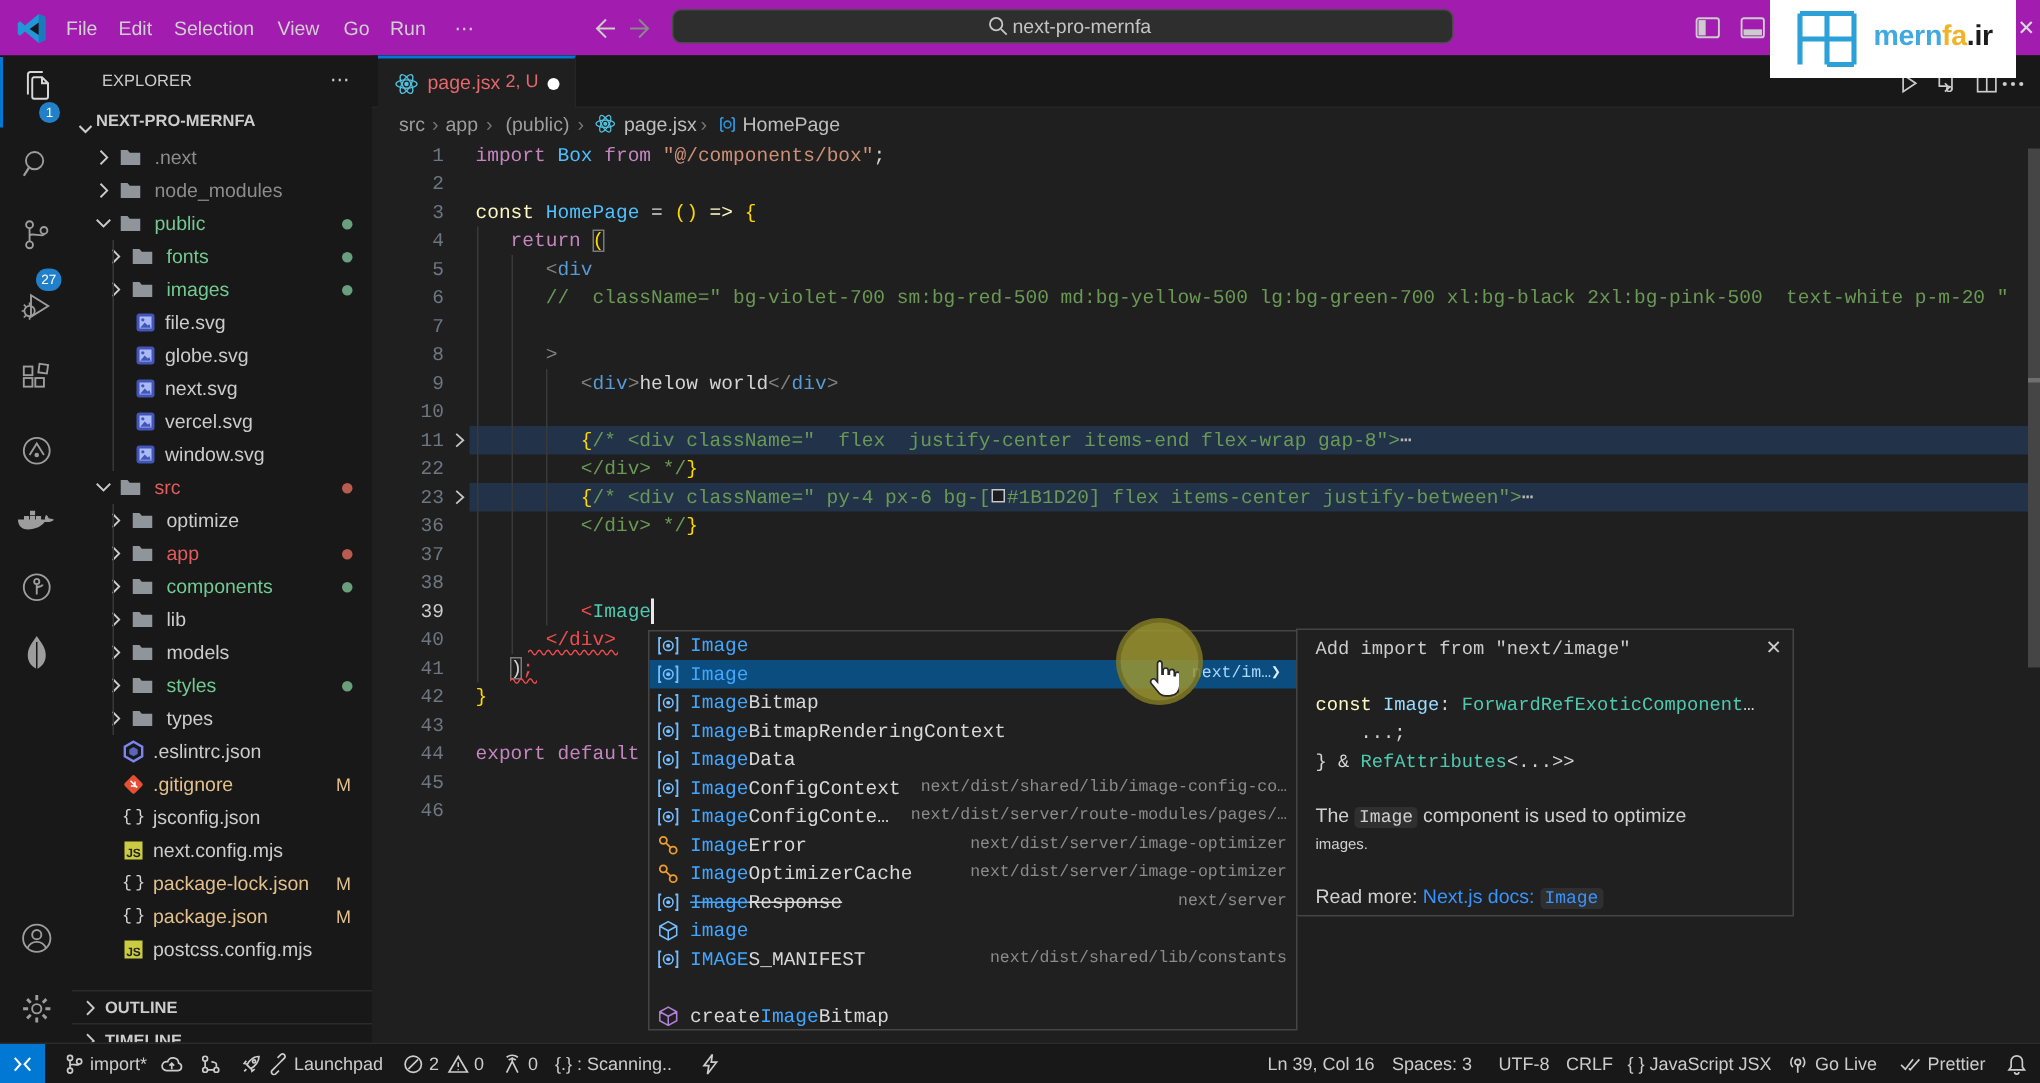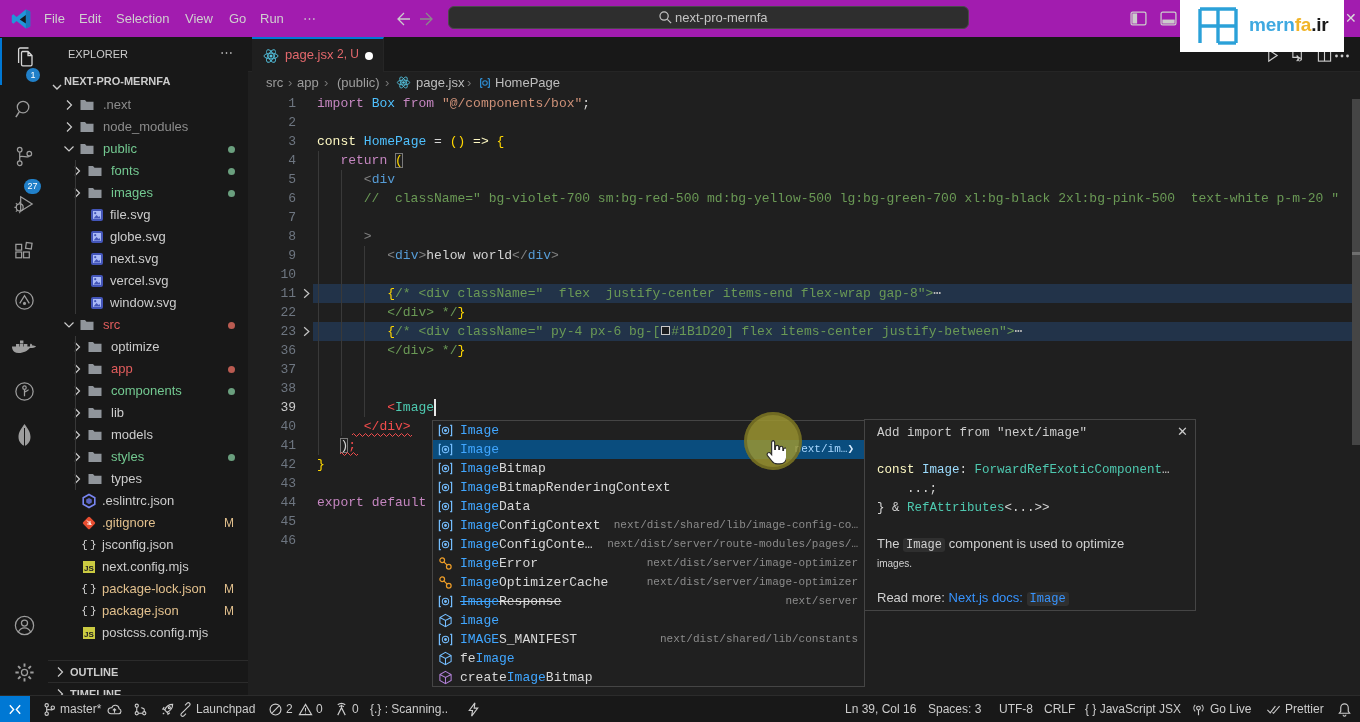--- a/index.html
+++ b/index.html
@@ -594,12 +594,6 @@
 <span style="position:absolute;left:27px"><span class="smatch" style="">IMAGE</span><span class="srest" style="">S_MANIFEST</span></span>
 <span class="sdet">next/dist/shared/lib/constants</span>
 </div>
-<div class="srow" style="top:228px;">
-<svg style="position:absolute;left:5px;top:2px" width="15" height="15" viewBox="0 0 16 16">
-        <path d="M8 1.5 L14 4.8 V11.2 L8 14.5 L2 11.2 V4.8 Z M2 4.8 L8 8 L14 4.8 M8 8 V14.5" stroke="#75beff" stroke-width="1.1" fill="none"></path>
-      </svg>
-<span style="position:absolute;left:27px"><span class="srest">fe</span><span class="smatch">Image</span></span>
-</div>
 <div class="srow" style="top:247px;">
 <svg style="position:absolute;left:5px;top:2px" width="15" height="15" viewBox="0 0 16 16">
         <path d="M8 1.5 L14 4.8 V11.2 L8 14.5 L2 11.2 V4.8 Z M2 4.8 L8 8 L14 4.8 M8 8 V14.5" stroke="#b180d7" stroke-width="1.1" fill="none"></path>

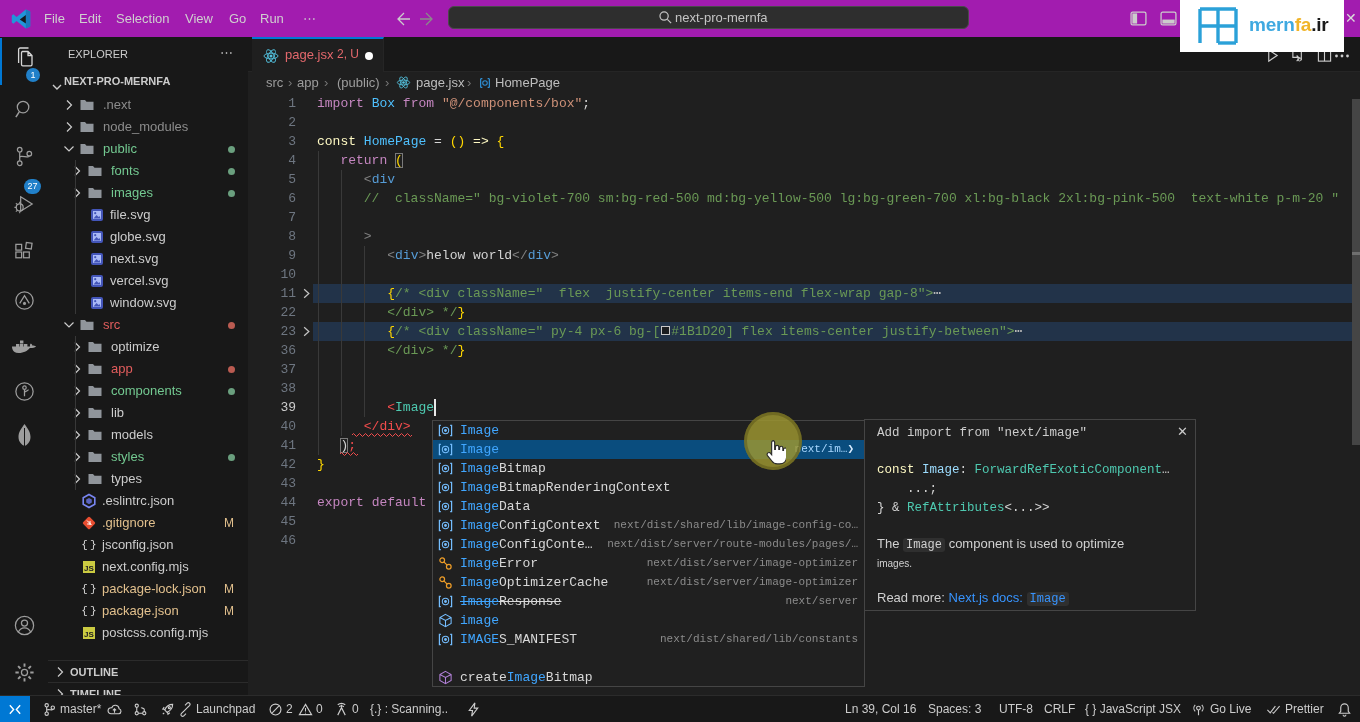--- a/index.html
+++ b/index.html
@@ -640,7 +640,7 @@
       <circle cx="11.5" cy="6" r="1.8" stroke="#cccccc" stroke-width="1.2" fill="none"></circle>
       <path d="M5 5.3 V10.7 M5 9 C5 7 11.5 9.5 11.5 7.8" stroke="#cccccc" stroke-width="1.2" fill="none"></path>
     </svg>
-<div class="sit" style="left:60px">master*</div>
+<div class="sit" style="left:60px">import*</div>
 <svg class="abs" style="left:107px;top:6px" width="15" height="15" viewBox="0 0 16 16">
       <path d="M4.5 12.5 a3.2 3.2 0 1 1 .6 -6.3 a4 4 0 0 1 7.8 1 a2.7 2.7 0 0 1 -.4 5.3 Z" stroke="#cccccc" stroke-width="1.2" fill="none"></path>
       <path d="M8 11.5 V7.5 M6.3 9 L8 7.3 L9.7 9" stroke="#cccccc" stroke-width="1.2" fill="none"></path>

